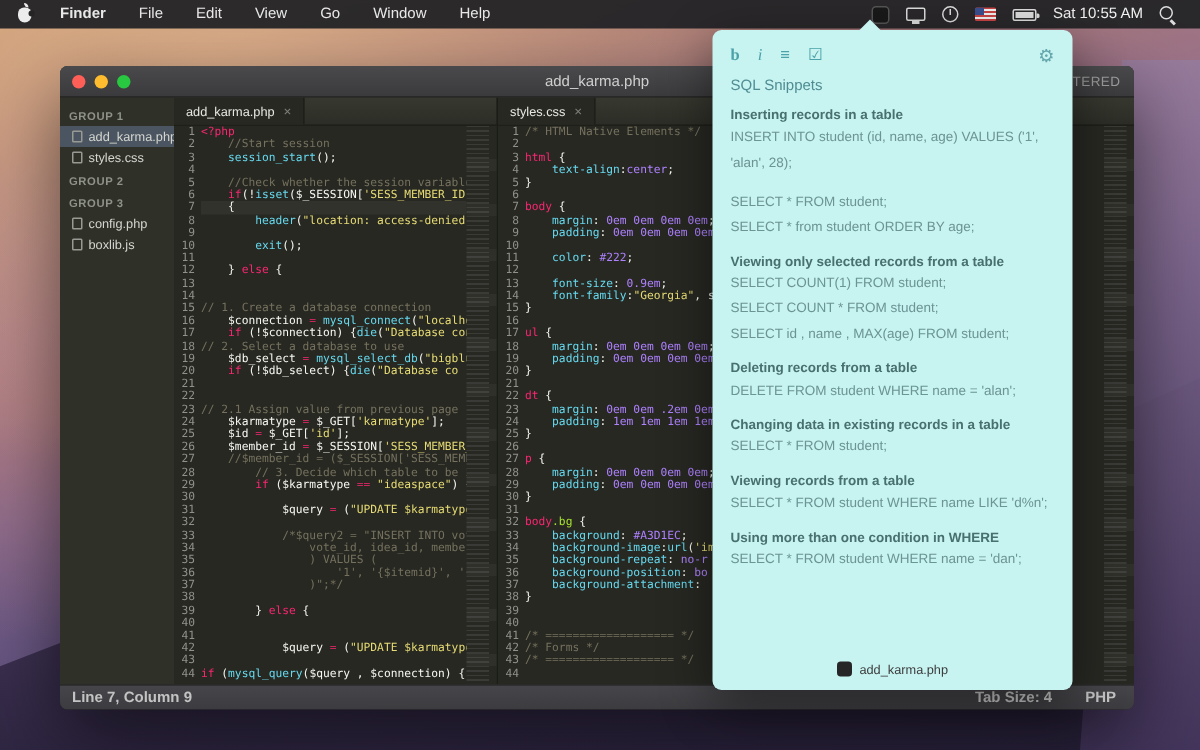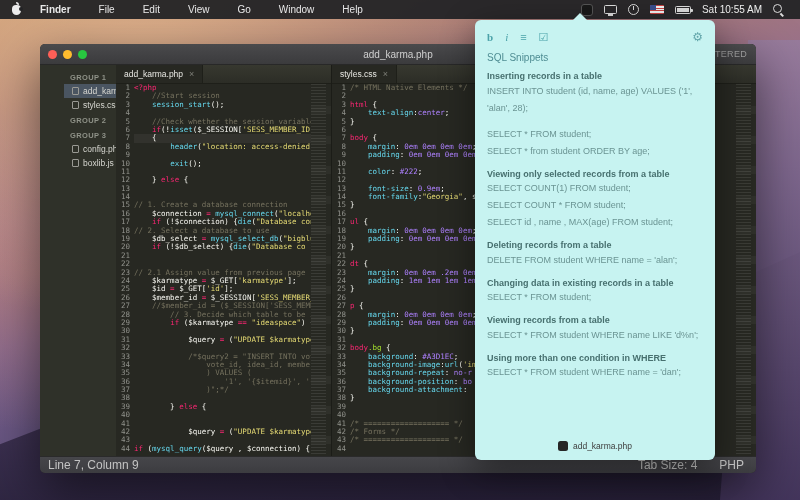--- a/index.html
+++ b/index.html
@@ -30,7 +30,7 @@
   .apple-body { width:9px; height:10px; background:#ececec; border-radius:4px 4px 4.5px 4.5px; position:relative; }
   .apple-body::before { content:""; position:absolute; top:-3px; left:4px; width:3px; height:3px; background:#ececec; border-radius:0 100% 0 100%; }
   .apple-body::after { content:""; position:absolute; top:2px; right:-2px; width:4px; height:4px; background:rgba(36,36,38,1); border-radius:50%; }
-  .menu-items { display:flex; align-items:center; gap:10px; }
+  .menu-items { display:flex; align-items:center; gap:4px; }
   .menu-item { padding:2px 9px; cursor:default; }
   .menu-item.bold { font-weight:bold; }
   .menu-status { margin-left:auto; display:flex; align-items:center; gap:11px; padding-right:16px; }

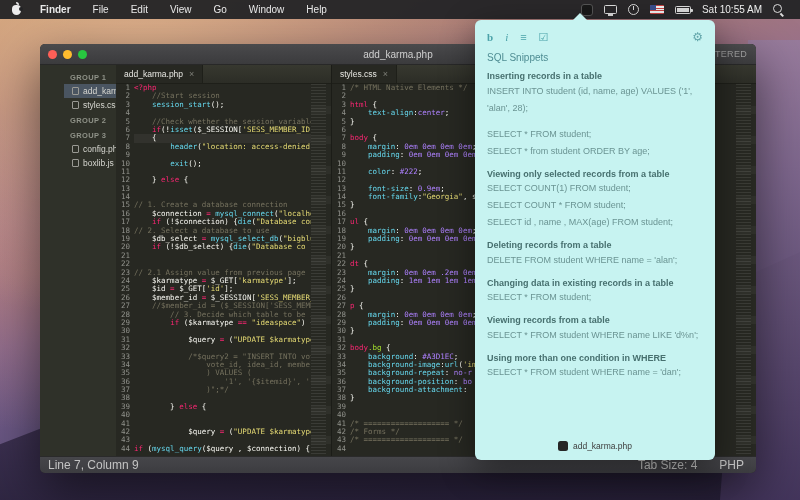--- a/index.html
+++ b/index.html
@@ -63,7 +63,7 @@
   .unreg { margin-left:auto; padding-right:9px; color:#9c9c9c; font-size:9px; letter-spacing:.3px; }
 
   .wmain { flex:1 1 auto; display:flex; min-height:0; }
-  .sidebar { width:76px; background:#2f3129; flex:0 0 auto; padding-top:4px; overflow:hidden; font-size:8.5px;padding-left:24px; }
+  .sidebar { width:76px; background:#2f3129; flex:0 0 auto; padding-top:4px; overflow:hidden; font-size:8.5px; }
   .sgroup { color:#8f9288; font-size:7.5px; font-weight:bold; letter-spacing:.4px; padding:4px 6px 2px 6px; }
   .sfile { display:flex; align-items:center; gap:4px; color:#d6d6d0; padding:2px 4px 2px 8px; white-space:nowrap; }
   .sfile.active { background:#4a5561; }

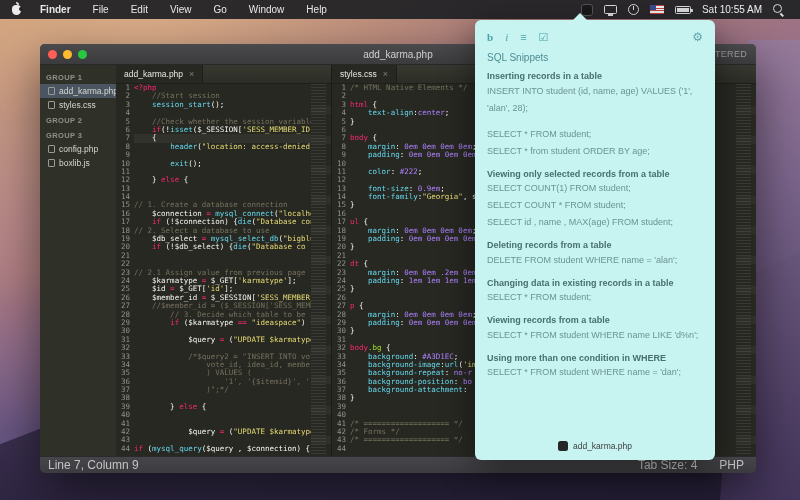--- a/index.html
+++ b/index.html
@@ -93,7 +93,7 @@
   .tk-pr{color:#66d9ef} .tk-cl{color:#a6e22e}
 
   .statusbar { height:17px; flex:0 0 auto; background:linear-gradient(180deg,#46464a,#3c3c40);
-    border-top:1px solid #2a2a2a; display:flex; align-items:center; color:#c3c3c3; font-size:12px; padding:0 8px; }
+    border-top:1px solid #2a2a2a; display:flex; align-items:center; color:#c3c3c3; font-size:10px; padding:0 8px;font-weight:bold; }
   .sb-right { margin-left:auto; display:flex; gap:22px; padding-right:4px; }
 
   

